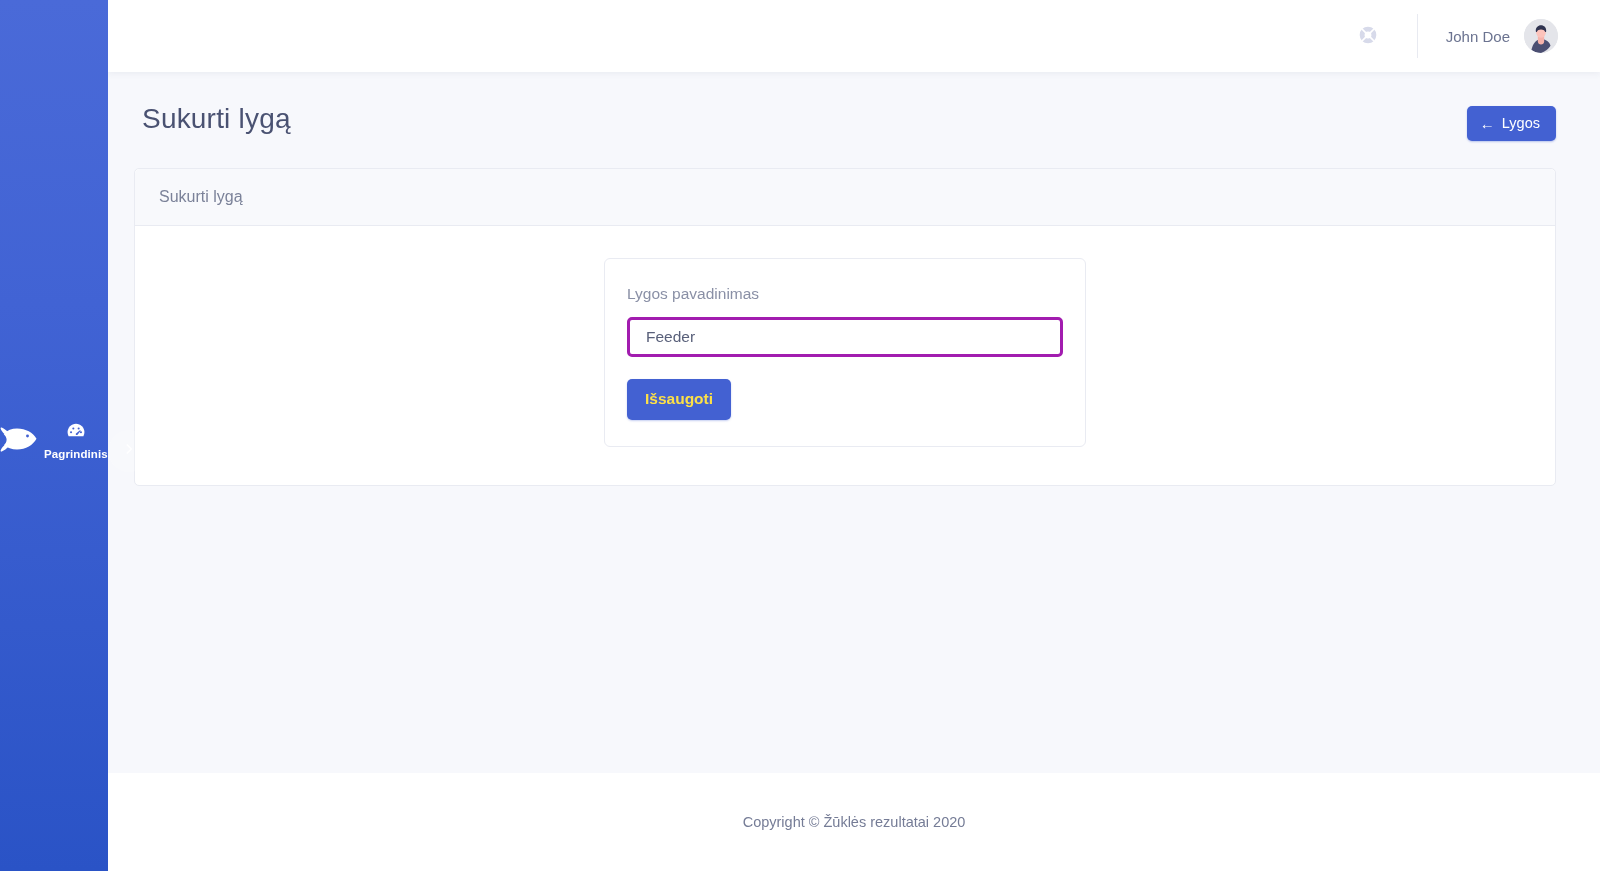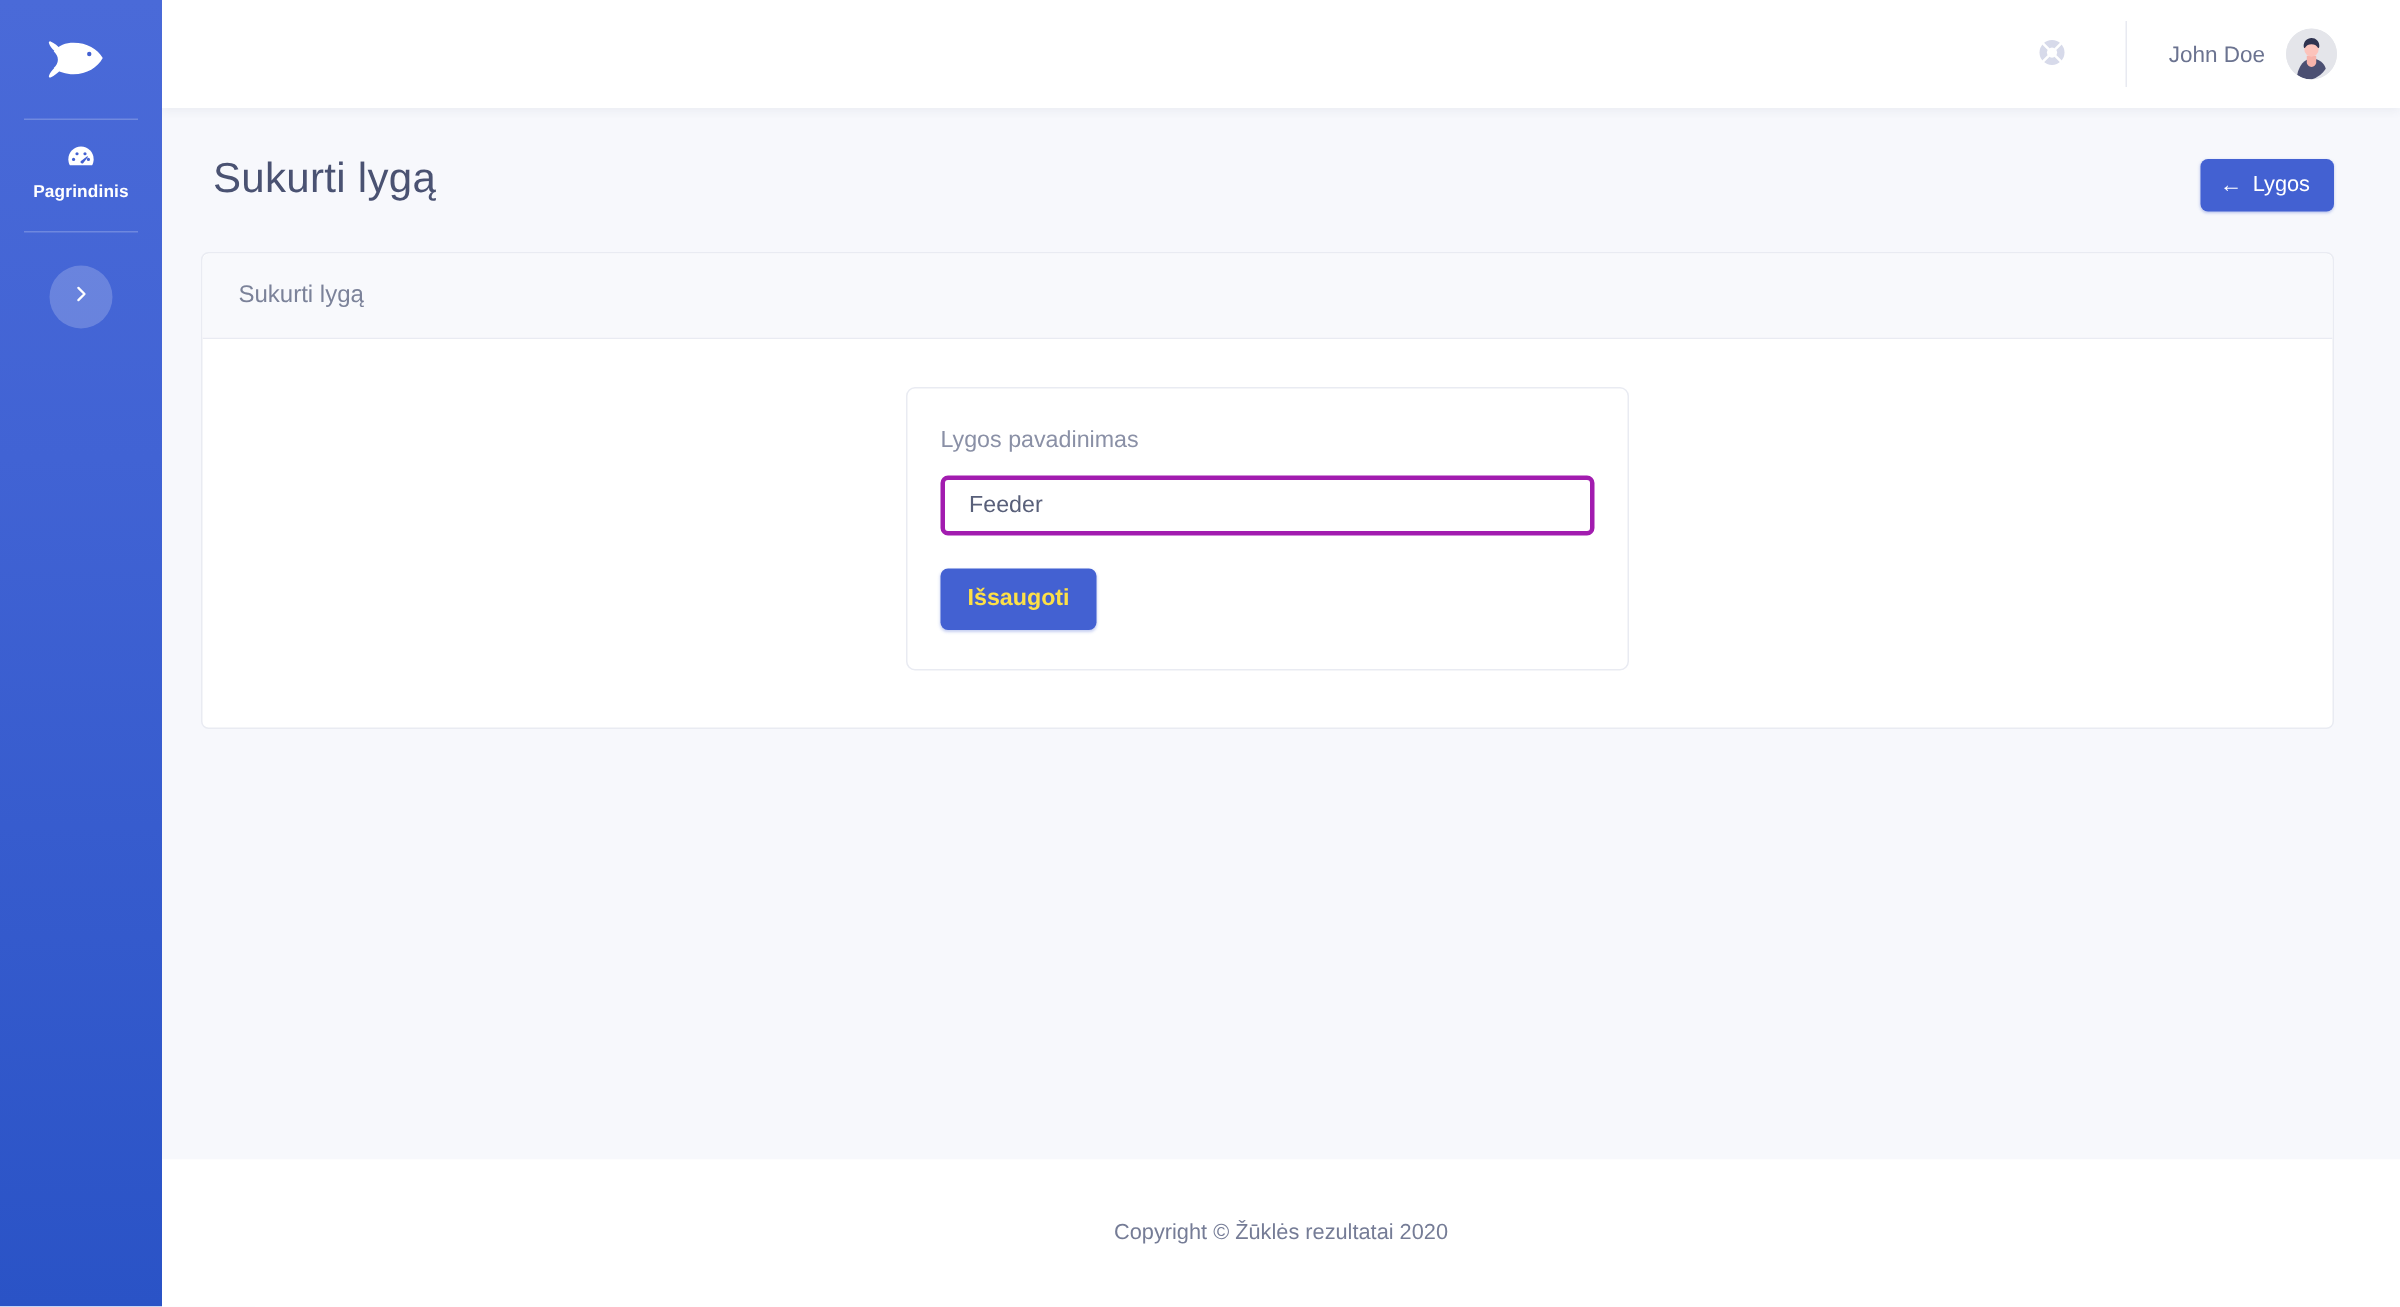--- a/index.html
+++ b/index.html
@@ -27,7 +27,6 @@
     height: 871px;
     background: linear-gradient(180deg, #4a6ad8 0%, #4163d4 35%, #2a53c6 100%);
     display: flex;
-    flex-direction: column;
     align-items: center;
     padding-top: 8px;
     position: relative;

